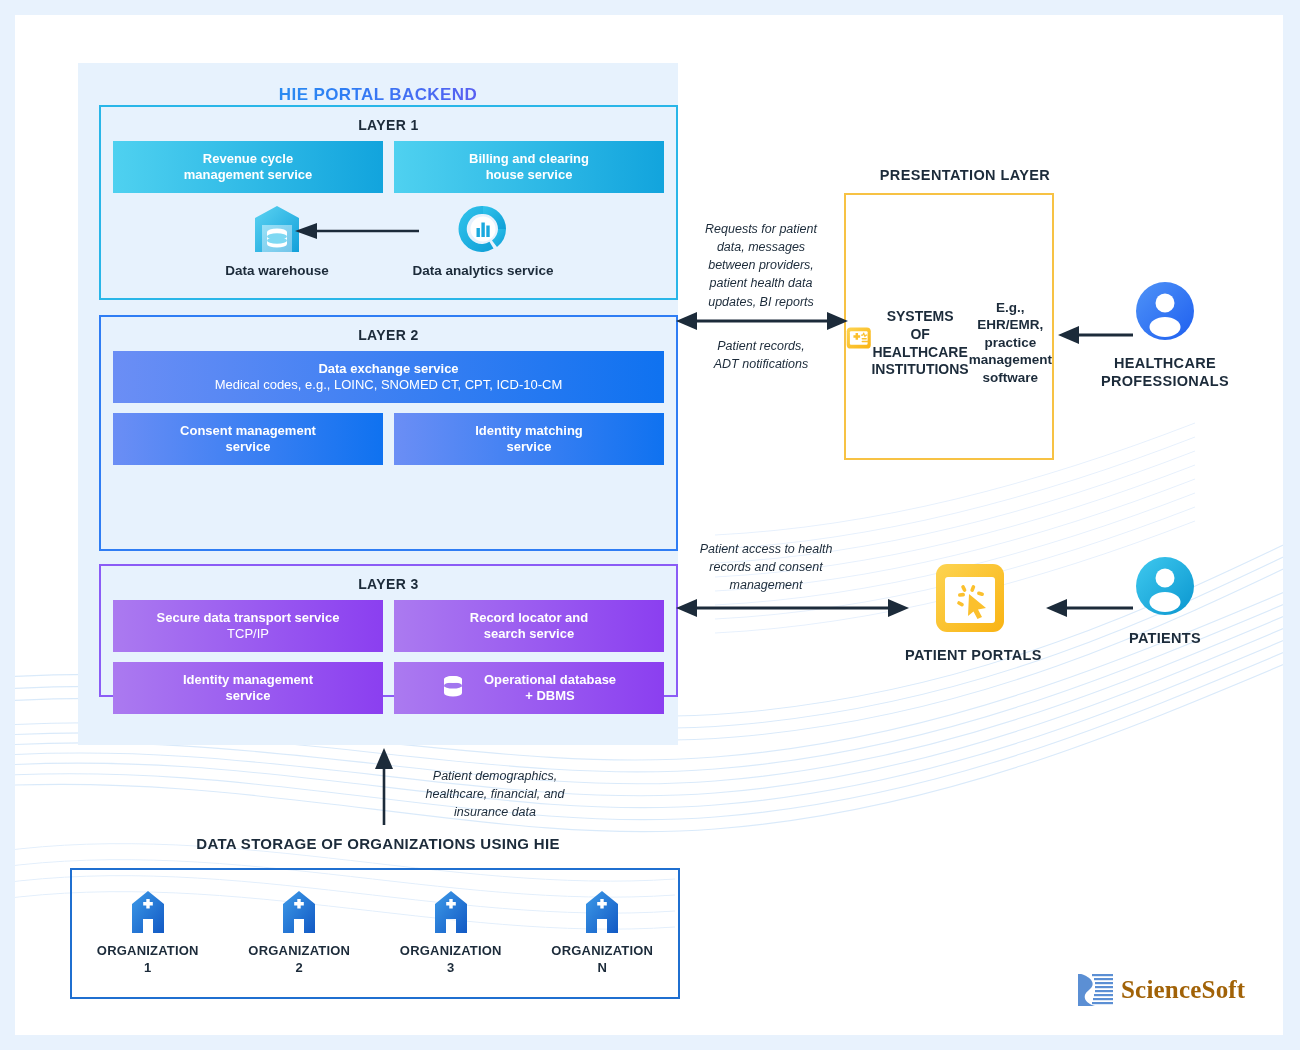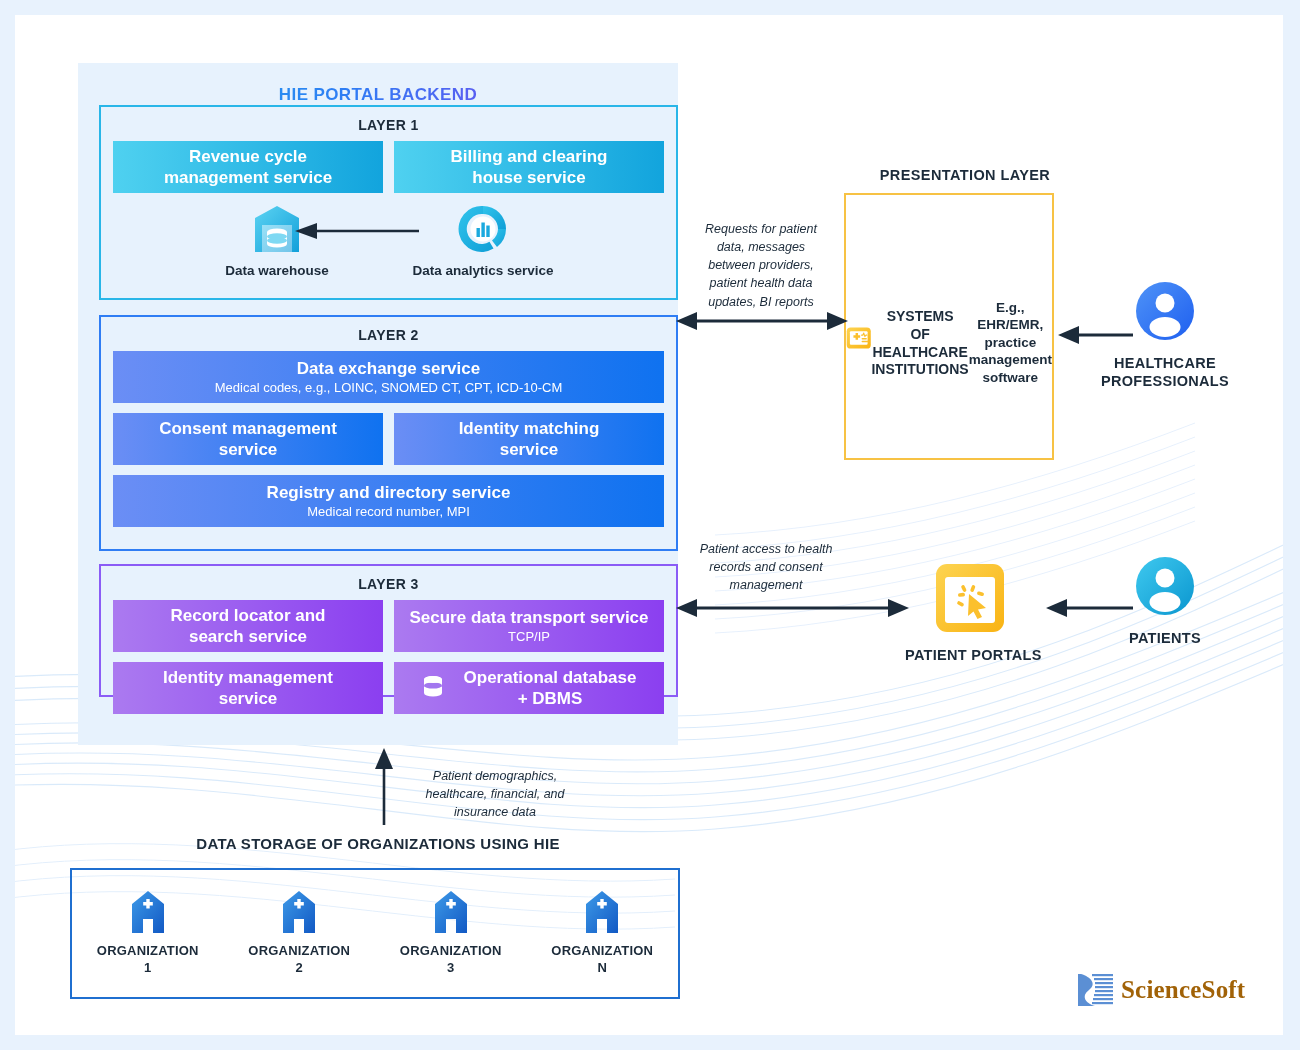--- a/index.html
+++ b/index.html
@@ -92,7 +92,7 @@
     line-height: 1.25;
     padding: 6px 8px;
   }
-  .svc .t1 { font-size: 17px; font-weight: bold; }
+  .svc .t1 { font-size: 13px; font-weight: bold; }
   .svc .t2 { font-size: 13px; font-weight: normal; }
 
   .row { display: flex; gap: 11px; padding: 0 12px; margin-bottom: 10px; }

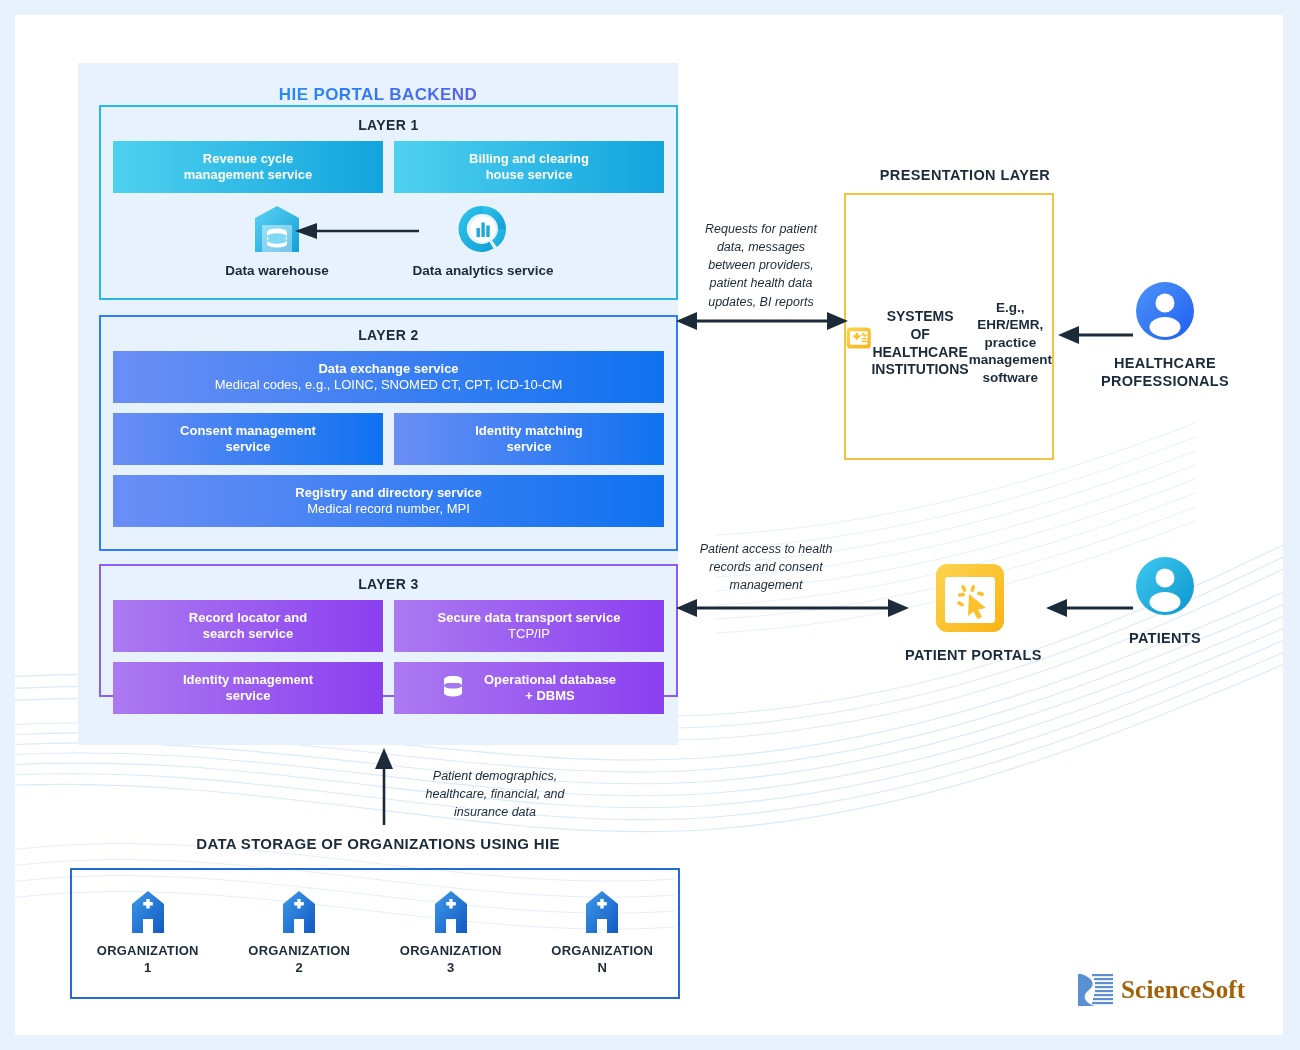--- a/index.html
+++ b/index.html
@@ -400,6 +400,7 @@
   </div>
 
   <div class="note" style="left:668px; top:205px; width:156px;">Requests for patient<br>data, messages<br>between providers,<br>patient health data<br>updates, BI reports</div>
+  <div class="note" style="left:668px; top:322px; width:156px;">Patient records,<br>ADT notifications</div>
 
   <svg class="arrow-svg" style="left:660px; top:295px;" width="174" height="22" viewBox="0 0 174 22">
     <line x1="16" y1="11" x2="158" y2="11" stroke="#1c2b3a" stroke-width="2.8"></line>

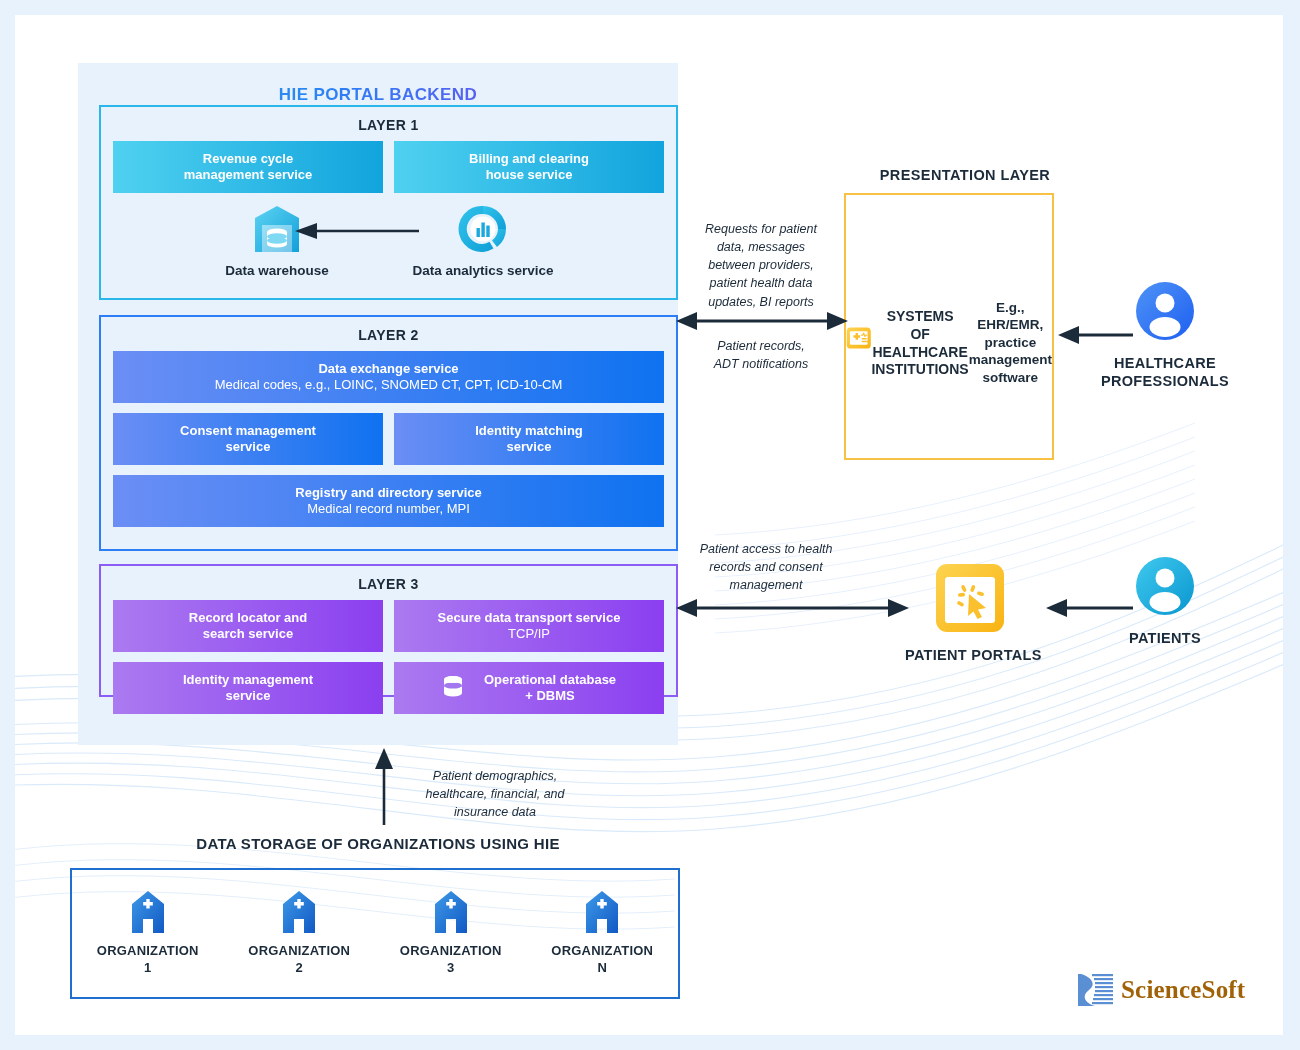--- a/index.html
+++ b/index.html
@@ -324,12 +324,6 @@
         </div>
       </div>
 
-      <div class="row">
-        <div class="svc blue" style="height:52px">
-          <span class="t1">Registry and directory service</span>
-          <span class="t2">Medical record number, MPI</span>
-        </div>
-      </div>
     </div>
 
     <div id="layer3-box" class="layer-box">

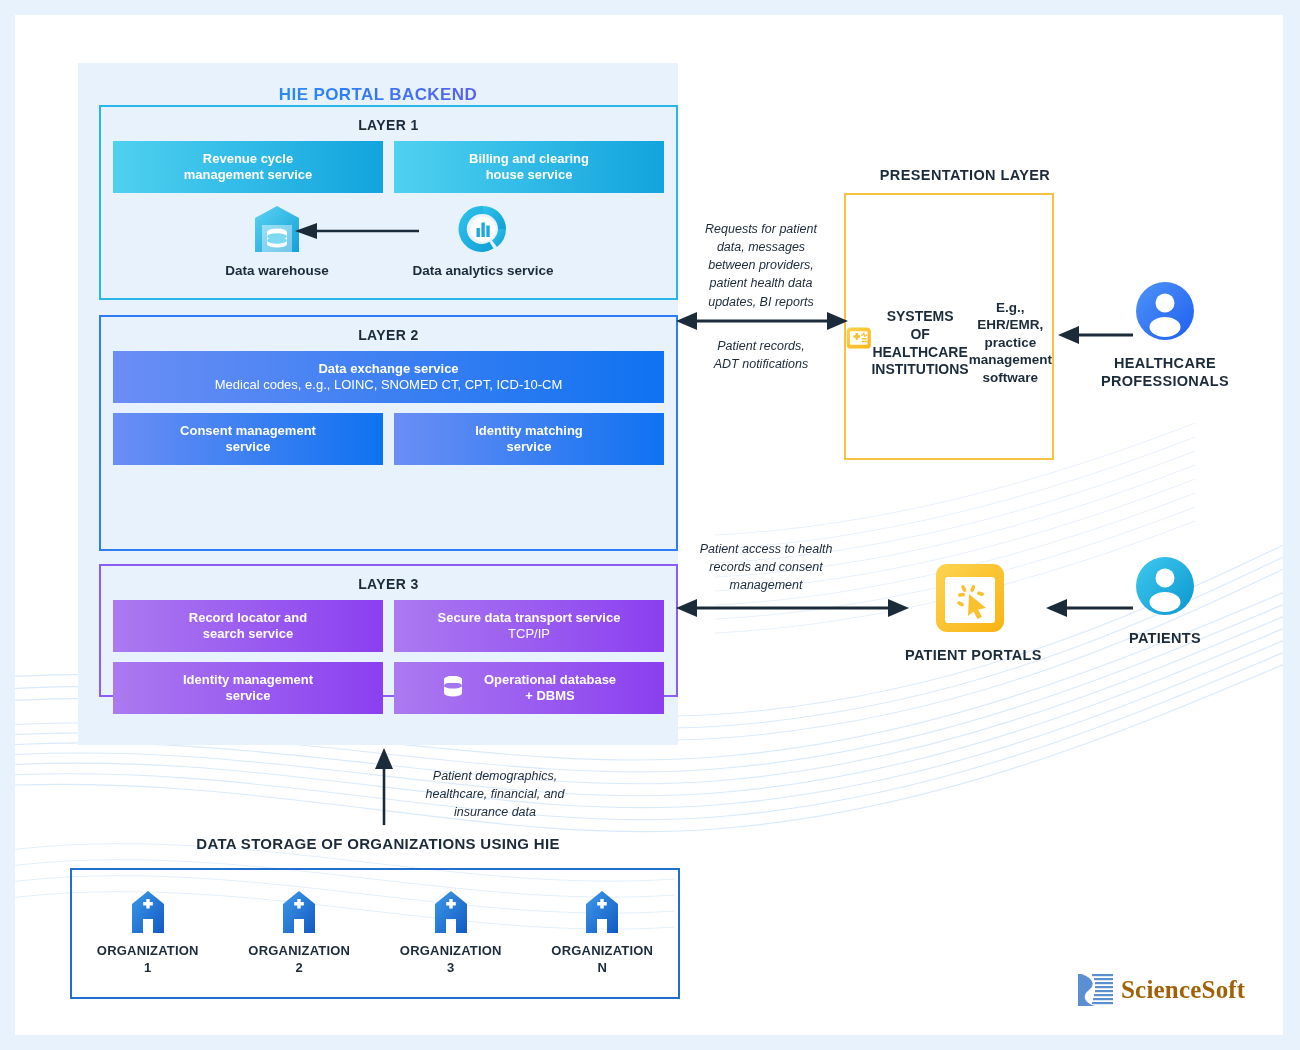--- a/index.html
+++ b/index.html
@@ -331,12 +331,12 @@
 
       <div class="row">
         <div class="svc purple" style="height:52px">
+          <span class="t1">Secure data transport service</span>
+          <span class="t2">TCP/IP</span>
+        </div>
+        <div class="svc purple" style="height:52px">
           <span class="t1">Record locator and</span>
           <span class="t1">search service</span>
-        </div>
-        <div class="svc purple" style="height:52px">
-          <span class="t1">Secure data transport service</span>
-          <span class="t2">TCP/IP</span>
         </div>
       </div>
 

